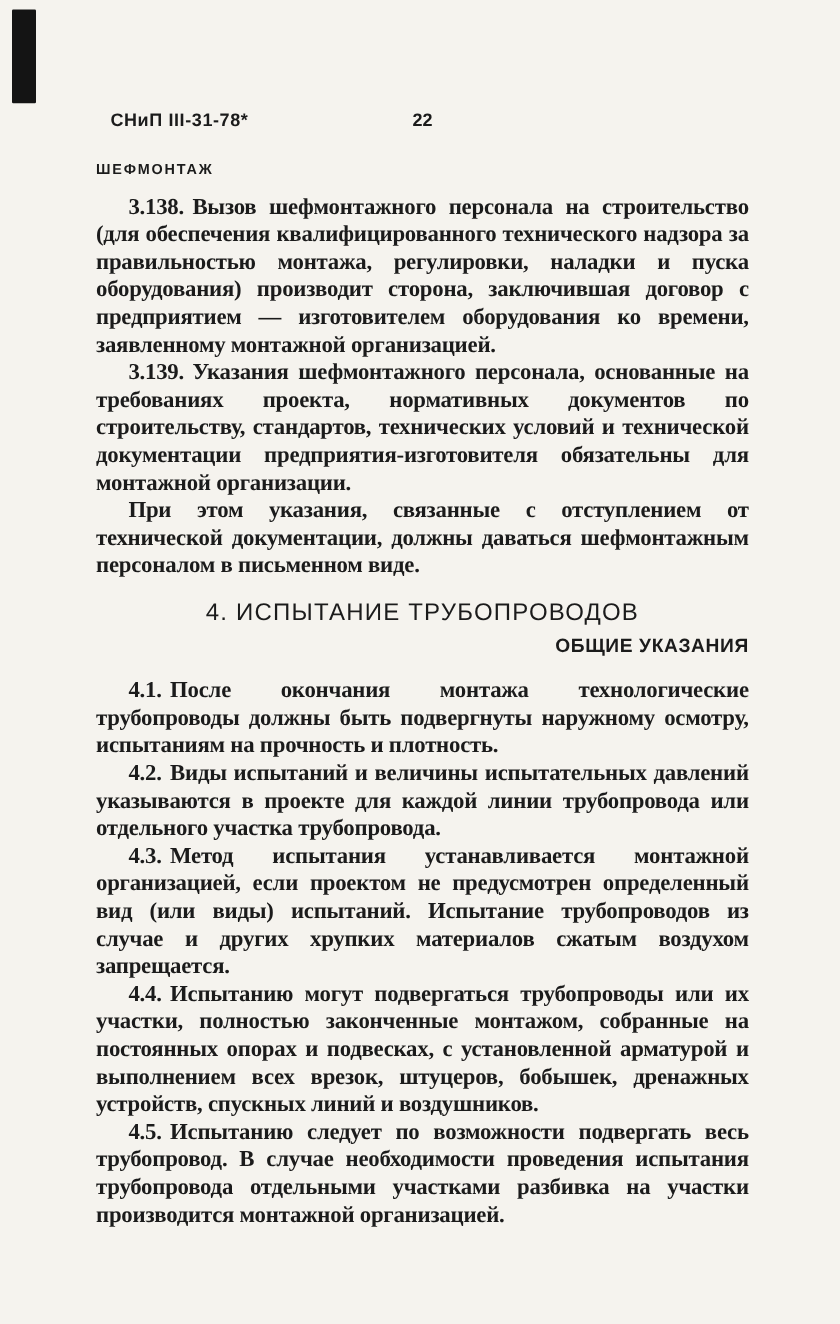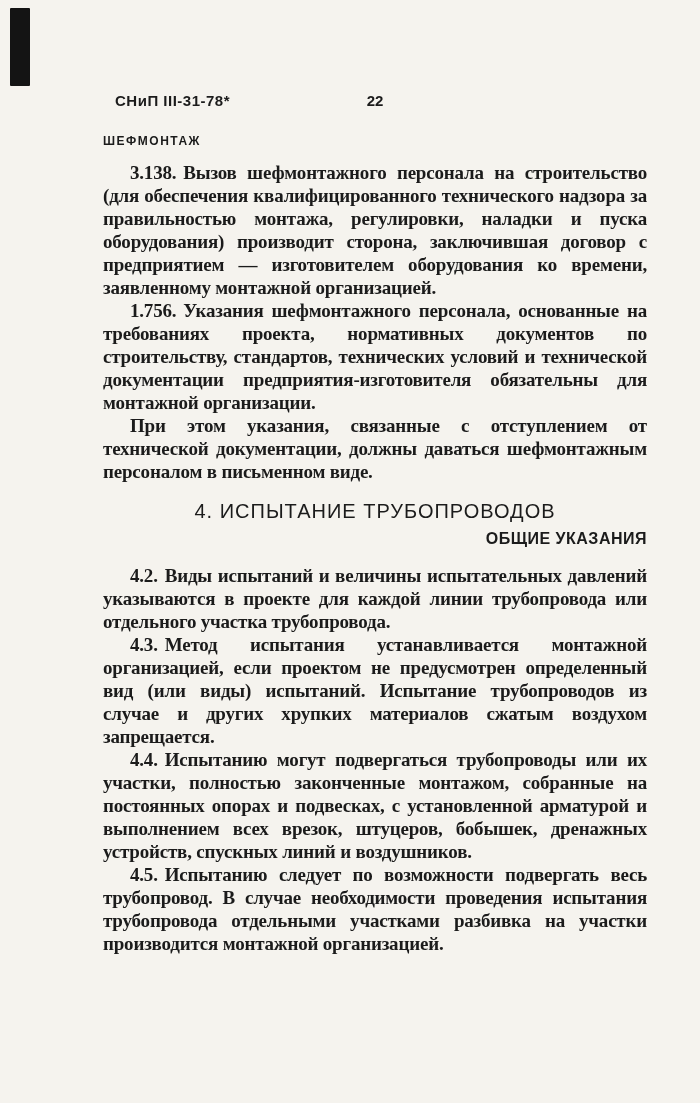--- a/index.html
+++ b/index.html
@@ -26,7 +26,7 @@
   }
   .page {
     position: absolute;
-    left: 103px;
+    left: 80px;
     top: 92px;
     width: 544px;
   }

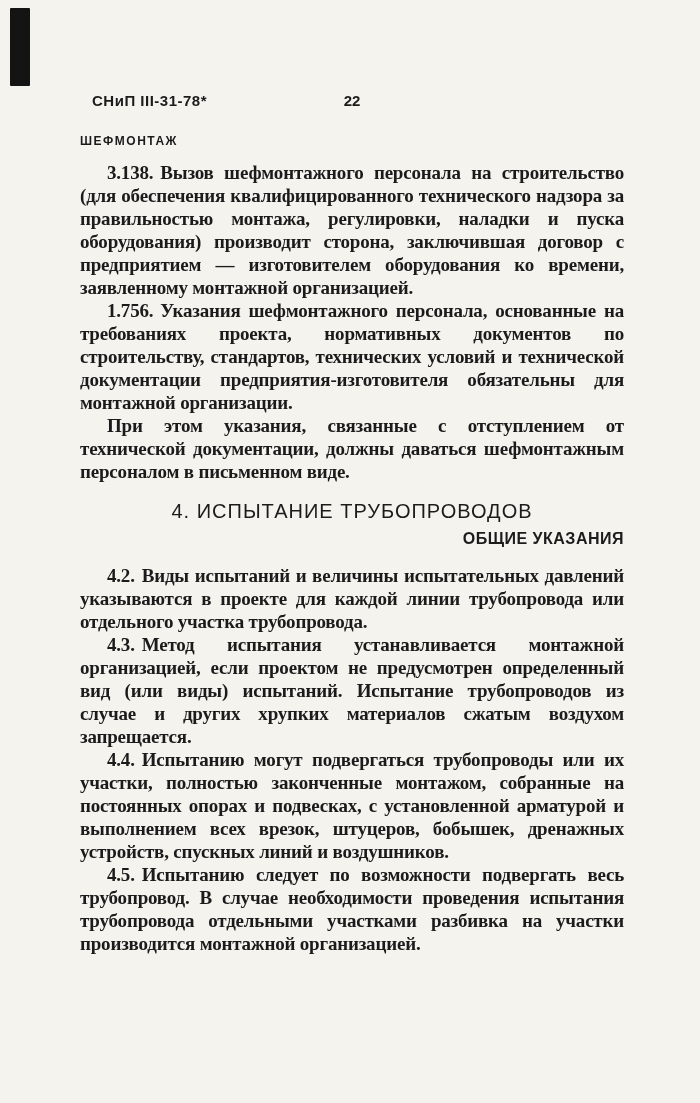--- a/index.html
+++ b/index.html
@@ -107,7 +107,7 @@
 
     <p class="body-para"><span class="pnum">3.138.</span><span class="ptext">Вызов шефмонтажного персонала на строительство (для обеспечения квалифицированного технического надзора за правильностью монтажа, регулировки, наладки и пуска оборудования) производит сторона, заключившая договор с предприятием — изготовителем оборудования ко времени, заявленному монтажной организацией.</span></p>
 
-    <p class="body-para"><span class="pnum">1.756.</span><span class="ptext">Указания шефмонтажного персонала, основанные на требованиях проекта, нормативных документов по строительству, стандартов, технических условий и технической документации предприятия-изготовителя обязательны для монтажной организации.</span></p>
+    <p class="body-para"><span class="pnum">3.139.</span><span class="ptext">Указания шефмонтажного персонала, основанные на требованиях проекта, нормативных документов по строительству, стандартов, технических условий и технической документации предприятия-изготовителя обязательны для монтажной организации.</span></p>
 
     <p class="body-para"><span class="pnum"></span><span class="ptext">При этом указания, связанные с отступлением от технической документации, должны даваться шефмонтажным персоналом в письменном виде.</span></p>
   </section>

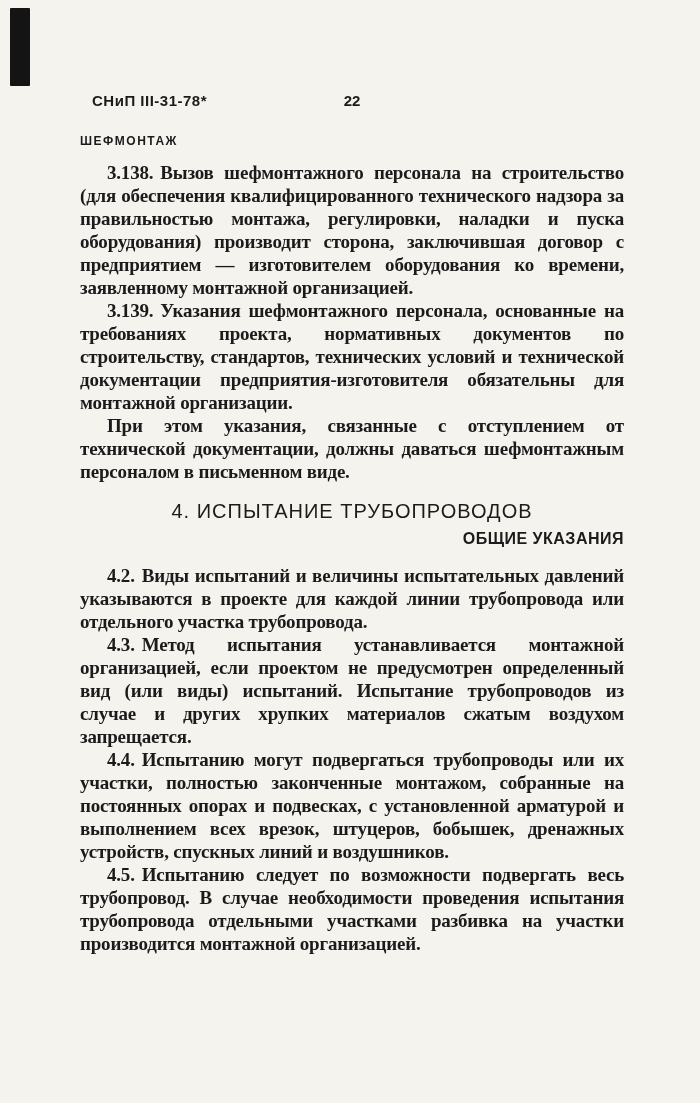--- a/index.html
+++ b/index.html
@@ -116,6 +116,7 @@
     <h1 class="test-title">4. ИСПЫТАНИЕ ТРУБОПРОВОДОВ</h1>
     <h3 class="test-subtitle">ОБЩИЕ УКАЗАНИЯ</h3>
 
+    <p class="body-para"><span class="pnum">4.1.</span><span class="ptext">После окончания монтажа технологические трубопроводы должны быть подвергнуты наружному осмотру, испытаниям на прочность и плотность.</span></p>
 
     <p class="body-para"><span class="pnum">4.2.</span><span class="ptext">Виды испытаний и величины испытательных давлений указываются в проекте для каждой линии трубопровода или отдельного участка трубопровода.</span></p>
 

